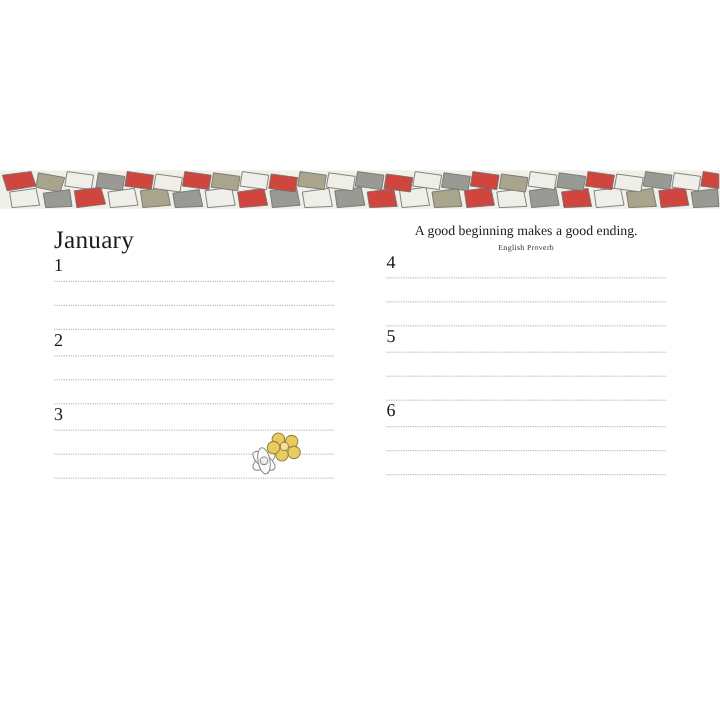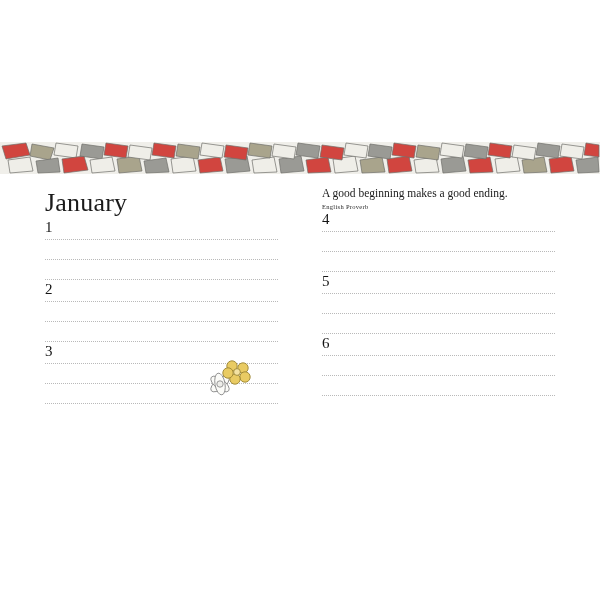--- a/index.html
+++ b/index.html
@@ -52,7 +52,7 @@
   .leaf.right { padding: 0 45px 0 22px; }
 
   .month {
-    font-size: 26px;
+    font-size: 21px;
     color: #1a1a1a;
     letter-spacing: .2px;
     margin: 14px 0 2px 0;

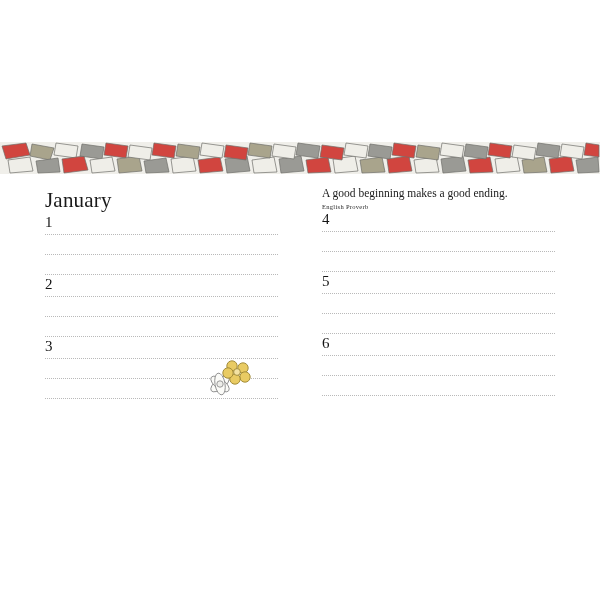--- a/index.html
+++ b/index.html
@@ -60,7 +60,7 @@
   }
 
   .quote-block {
-    text-align: left;
+    text-align: center;
     margin: 13px 0 0 0;
   }
   .quote-text {

